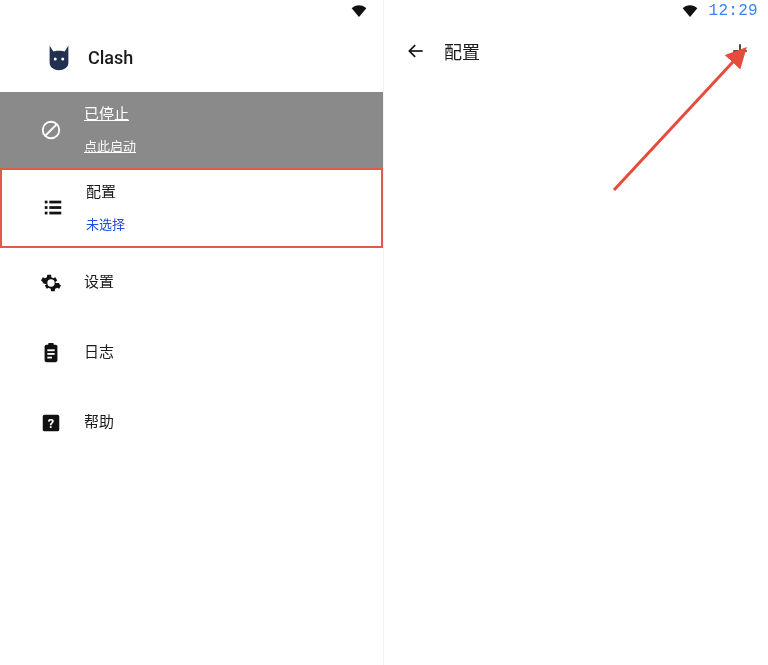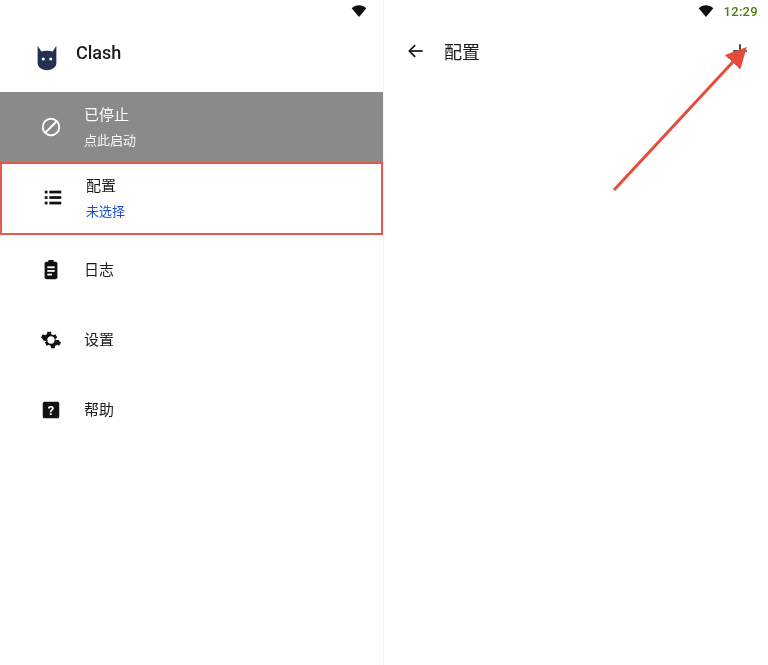--- a/index.html
+++ b/index.html
@@ -21,7 +21,7 @@
     height: 22px;
     display: flex; align-items: center; justify-content: flex-end;
     padding: 0 10px;
-    font-size: 13px; color: #4d7c0f;
+    font-size: 16px; color: #3b82f6; font-family: Liberation Mono, monospace;
   }
   .statusbar .wifi { margin-right: 6px; }
   .statusbar .clock { font-weight: 500; letter-spacing: .3px; margin-left:4px; }

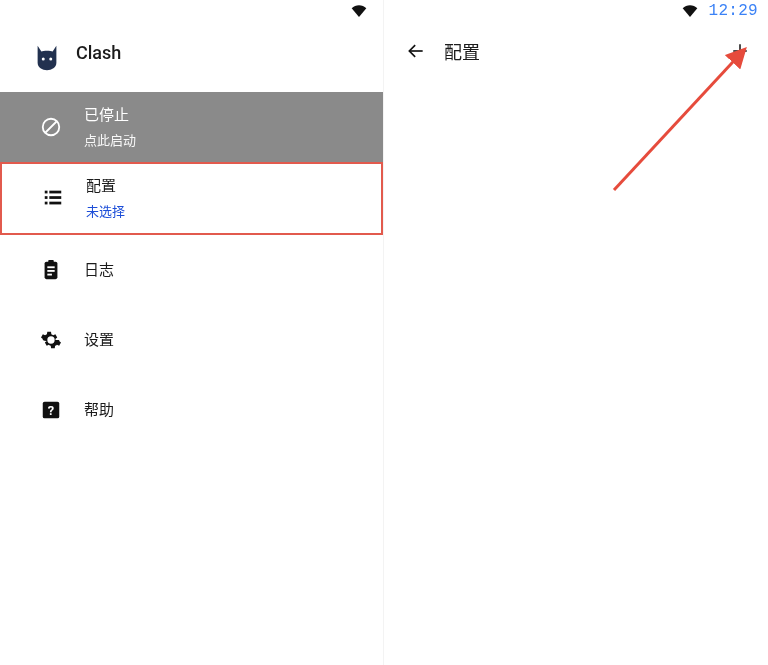--- a/index.html
+++ b/index.html
@@ -28,8 +28,8 @@
 
   
   .app-header {
-    display: flex; 
-    padding: 20px 22px 14px 32px;
+    display: flex; align-items: center;
+    padding: 20px 22px 14px 44px;
   }
   .app-header .cat { width: 30px; height: 30px; margin-right: 14px; color:#22314f; }
   .app-header .title { font-size: 18px; font-weight: 500; color:#1b1b1b; }

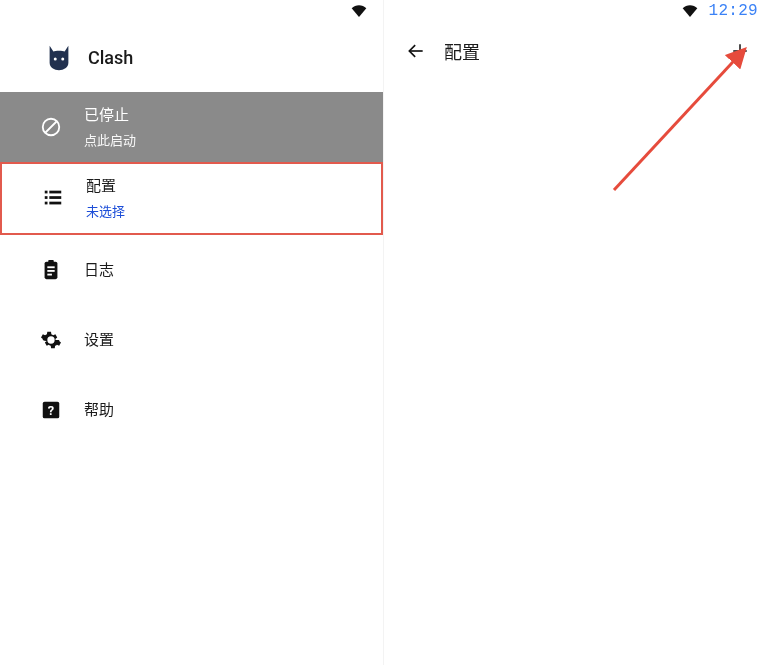--- a/index.html
+++ b/index.html
@@ -50,6 +50,7 @@
     color: #fff;
     margin: 6px 0 0 0;
     padding-left: 40px;
+    text-decoration: underline;
   }
   .status-row .lbl { color:#fff; font-weight:400;}
   .status-row .sub { color:#f8f8f8; }

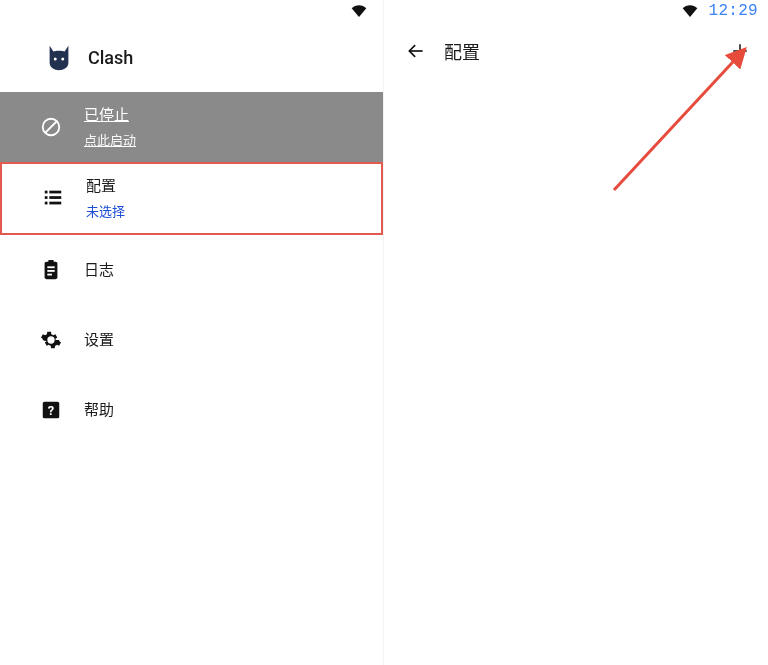--- a/index.html
+++ b/index.html
@@ -43,7 +43,7 @@
   .menu-item .icon { width: 22px; height: 22px; margin-right: 22px; display:flex; align-items:center; justify-content:center; }
   .menu-item .labels { display:flex; flex-direction:column; }
   .menu-item .lbl { font-size: 15px; line-height: 1.35; }
-  .menu-item .sub { font-size: 13px; line-height: 1.35; margin-top:7px; }
+  .menu-item .sub { font-size: 13px; line-height: 1.35; margin-top:14px; }
 
   .status-row {
     background: #8a8a8a;

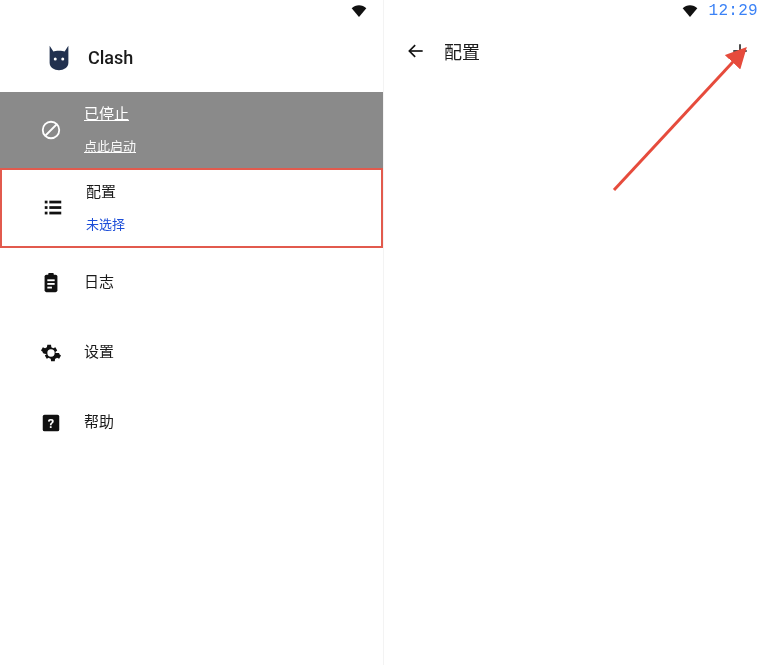--- a/index.html
+++ b/index.html
@@ -139,6 +139,17 @@
     <div class="menu-item plain">
       <span class="icon">
         <svg width="22" height="22" viewBox="0 0 24 24" fill="#111">
+            <path d="M12 8a4 4 0 1 0 0 8 4 4 0 0 0 0-8zm9 4a7 7 0 0 1-.1 1.2l2 1.6-2 3.4-2.4-1a7 7 0 0 1-2 1.2l-.4 2.6h-4l-.4-2.6a7 7 0 0 1-2-1.2l-2.4 1-2-3.4 2-1.6A7 7 0 0 1 3 12a7 7 0 0 1 .1-1.2l-2-1.6 2-3.4 2.4 1a7 7 0 0 1 2-1.2L8 3h4l.4 2.6a7 7 0 0 1 2 1.2l2.4-1 2 3.4-2 1.6c.1.4.2.8.2 1.2z"></path>
+          </svg>
+      </span>
+      <span class="labels">
+          <span class="lbl">设置</span>
+        </span>
+    </div>
+
+    <div class="menu-item plain">
+      <span class="icon">
+        <svg width="22" height="22" viewBox="0 0 24 24" fill="#111">
             <path d="M7 3h10a2 2 0 0 1 2 2v15a2 2 0 0 1-2 2H7a2 2 0 0 1-2-2V5a2 2 0 0 1 2-2z"></path>
             <rect x="9" y="1" width="6" height="4" rx="1" fill="#111"></rect>
             <rect x="8" y="8" width="8" height="2" fill="#fff"></rect>
@@ -148,17 +159,6 @@
       </span>
       <span class="labels">
           <span class="lbl">日志</span>
-        </span>
-    </div>
-
-    <div class="menu-item plain">
-      <span class="icon">
-        <svg width="22" height="22" viewBox="0 0 24 24" fill="#111">
-            <path d="M12 8a4 4 0 1 0 0 8 4 4 0 0 0 0-8zm9 4a7 7 0 0 1-.1 1.2l2 1.6-2 3.4-2.4-1a7 7 0 0 1-2 1.2l-.4 2.6h-4l-.4-2.6a7 7 0 0 1-2-1.2l-2.4 1-2-3.4 2-1.6A7 7 0 0 1 3 12a7 7 0 0 1 .1-1.2l-2-1.6 2-3.4 2.4 1a7 7 0 0 1 2-1.2L8 3h4l.4 2.6a7 7 0 0 1 2 1.2l2.4-1 2 3.4-2 1.6c.1.4.2.8.2 1.2z"></path>
-          </svg>
-      </span>
-      <span class="labels">
-          <span class="lbl">设置</span>
         </span>
     </div>
 

